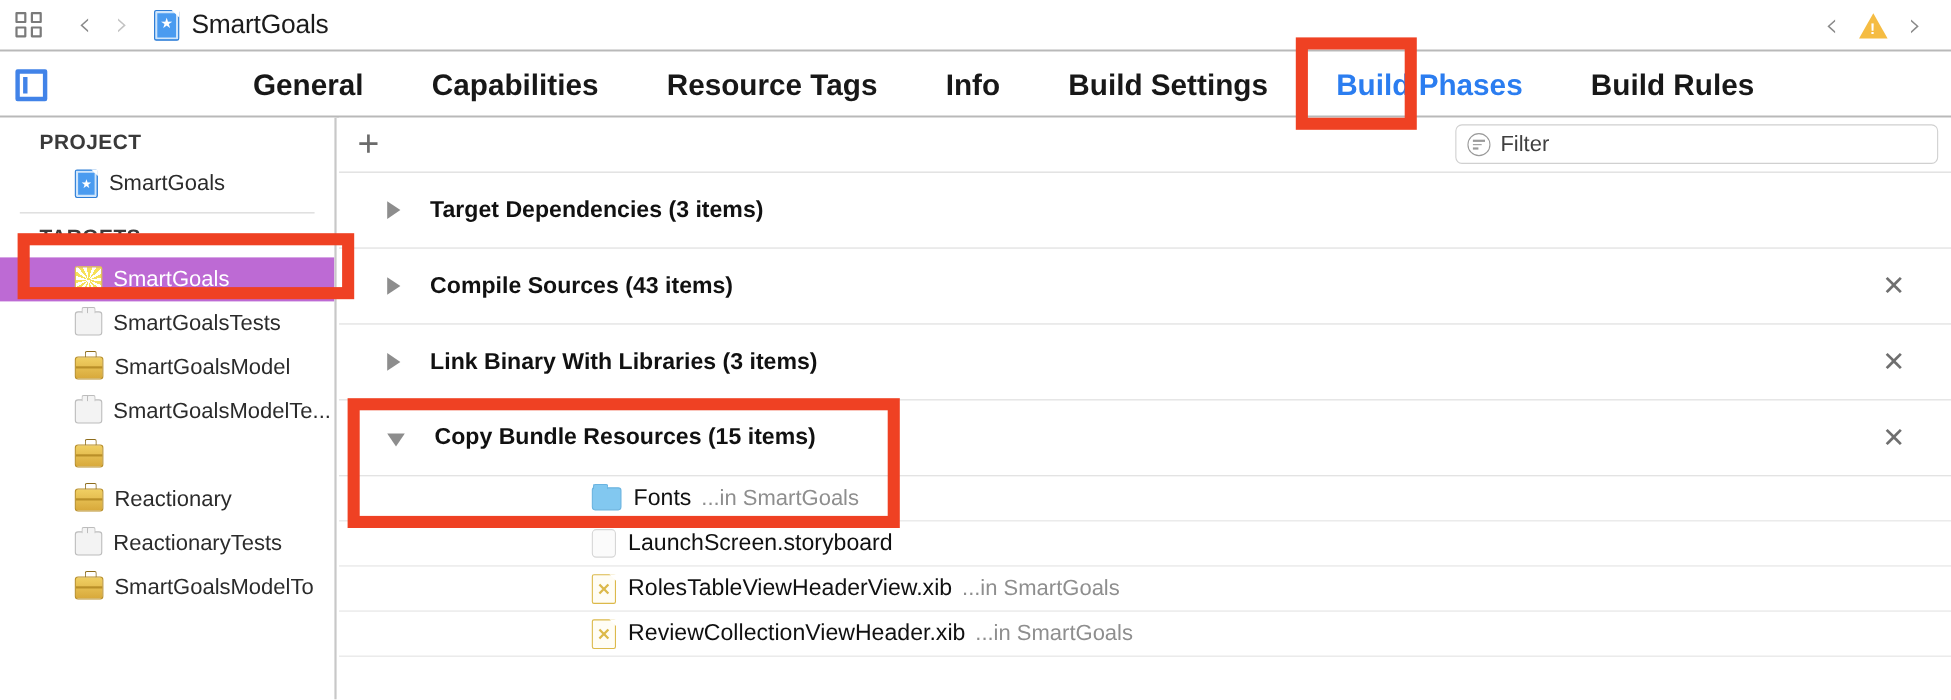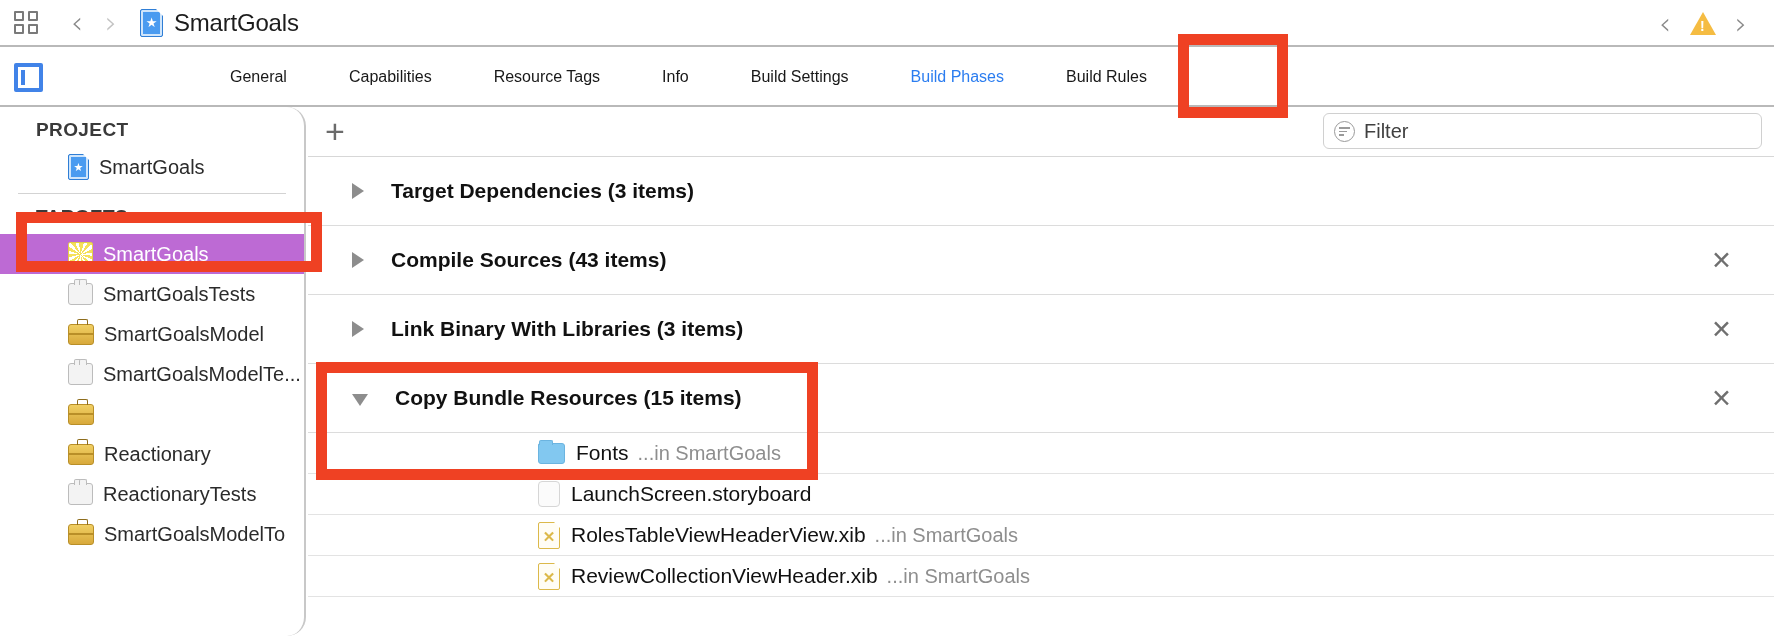--- a/index.html
+++ b/index.html
@@ -110,9 +110,9 @@
     height: 60px; display: flex; align-items: center;
   }
   .tab {
-    font-size: 16px; color: #181818;
+    font-size: 27px; color: #181818;
     padding: 0 0; margin-right: 62px;
-    white-space: nowrap; cursor: default;
+    white-space: nowrap; cursor: default; font-weight: bold;
   }
   .tab.active { color: #2b7df0; }
   .tab.last { margin-right: 0; }

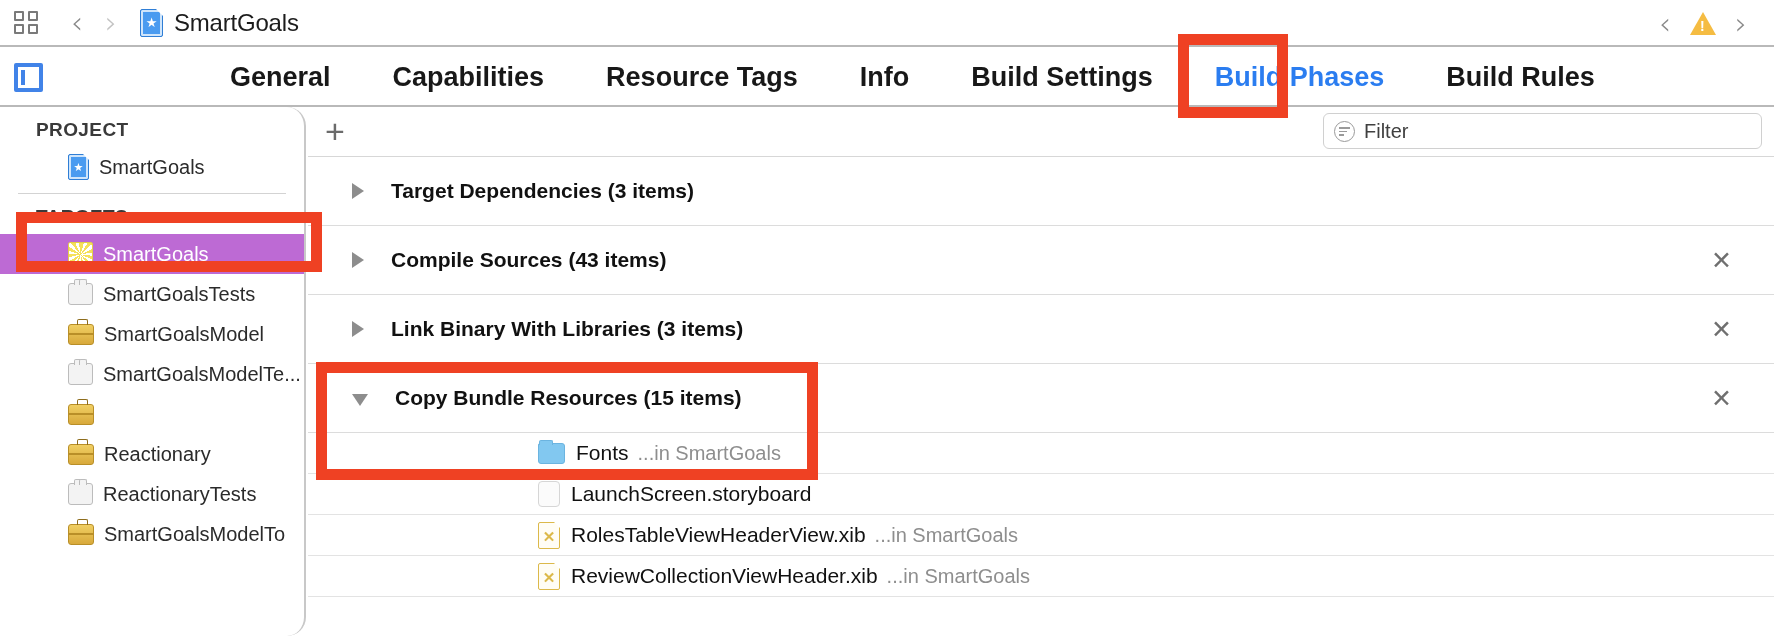--- a/index.html
+++ b/index.html
@@ -124,7 +124,6 @@
     background: #ffffff;
     border-right: 2px solid #c8c8c8;
     overflow: hidden;
-    border-radius: 19px;
   }
   .side-head {
     font-size: 19px; font-weight: bold; color: #3a3a3a;

